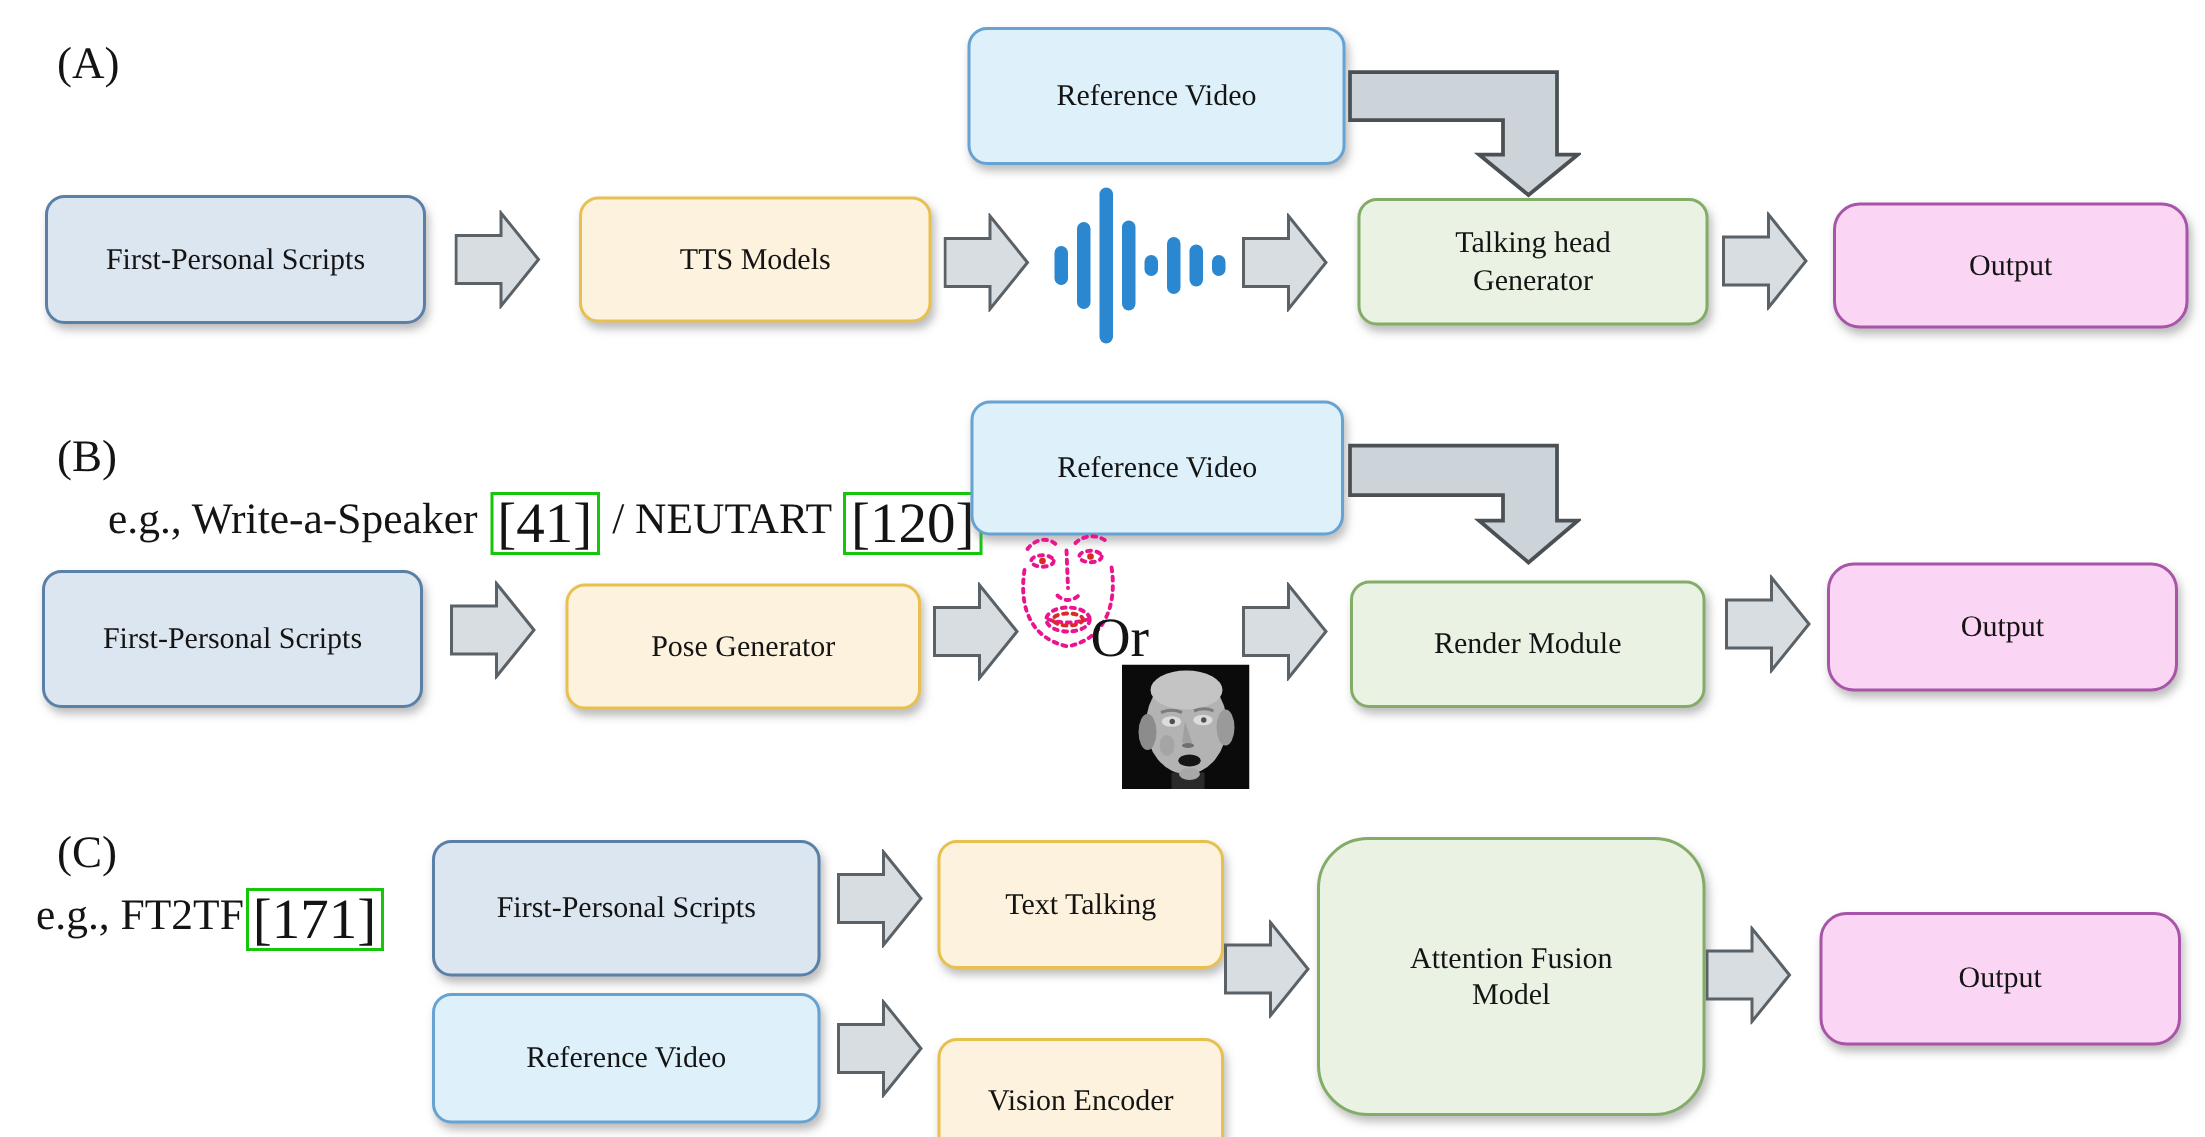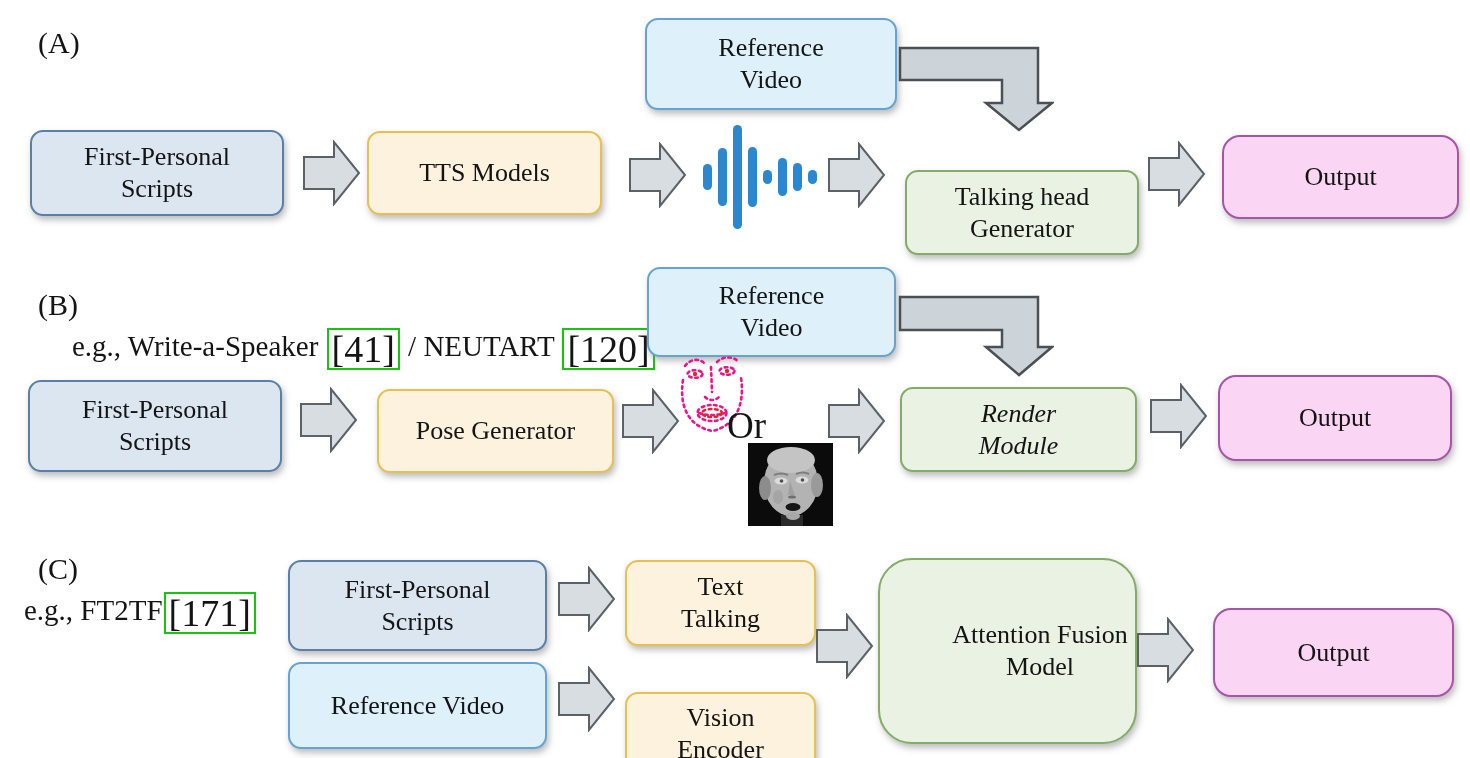--- a/index.html
+++ b/index.html
@@ -8,7 +8,7 @@
 
   
   .box{position:absolute;display:flex;align-items:center;justify-content:center;text-align:center;
-       font-size:26px;line-height:1.22;border:2.5px solid;border-radius:13px;
+       font-size:20px;line-height:1.22;border:2.5px solid;border-radius:13px;
        box-shadow:2px 4px 6px rgba(125,125,125,.5);}
   .inner{display:inline-block;}
   .scripts{background:var(--scripts-fill);border-color:var(--scripts-border);}

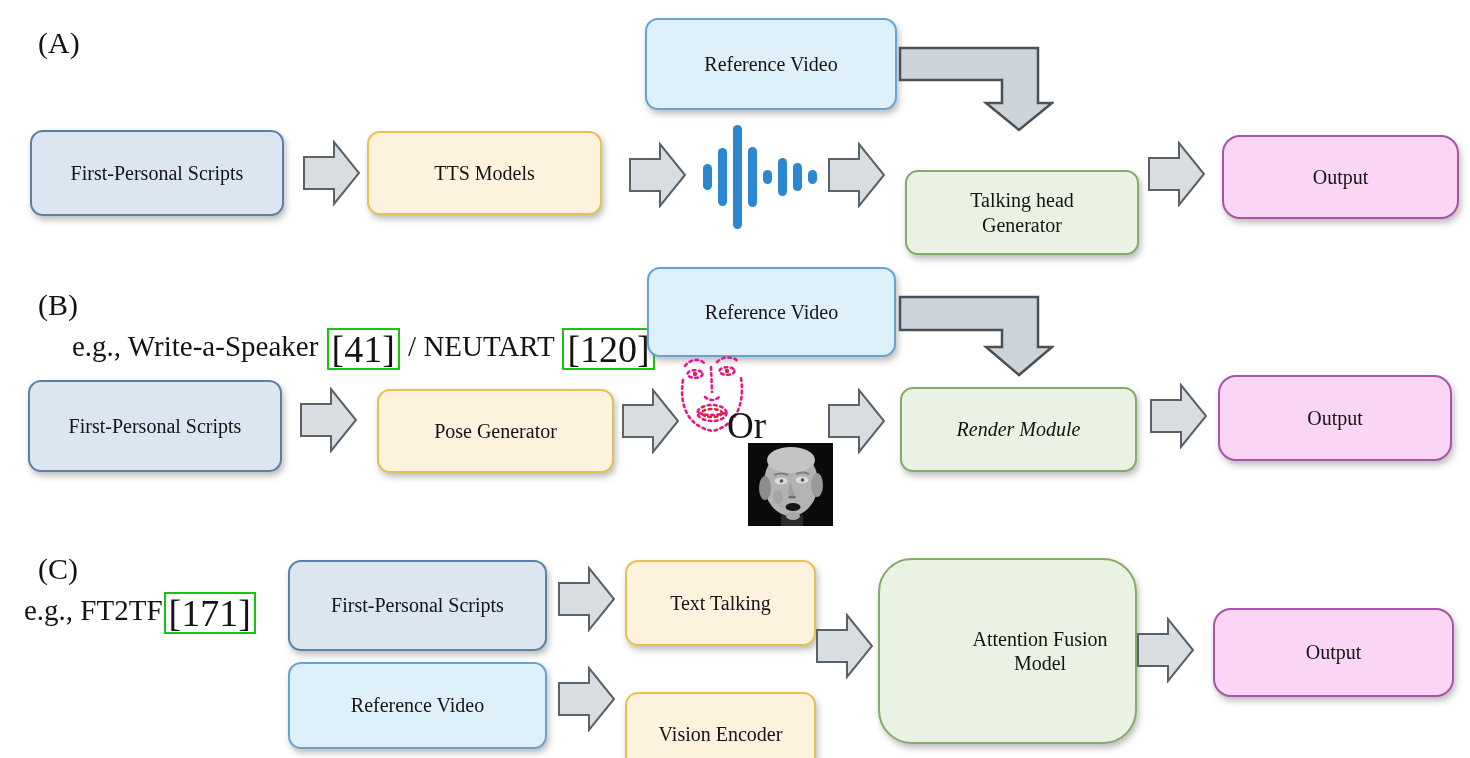--- a/index.html
+++ b/index.html
@@ -20,7 +20,7 @@
   
   #a-ref{left:645px;top:18px;width:248px;height:88px;}
   #a-scripts{left:30px;top:130px;width:250px;height:82px;}
-  #a-tts{left:367px;top:131px;width:231px;height:80px;text-align:center;}
+  #a-tts{left:386px;top:131px;width:231px;height:80px;text-align:center;}
   #a-thg{left:905px;top:132px;width:230px;height:81px;margin-top:38px;}
   #a-output{left:1222px;top:135px;width:233px;height:80px;}
   

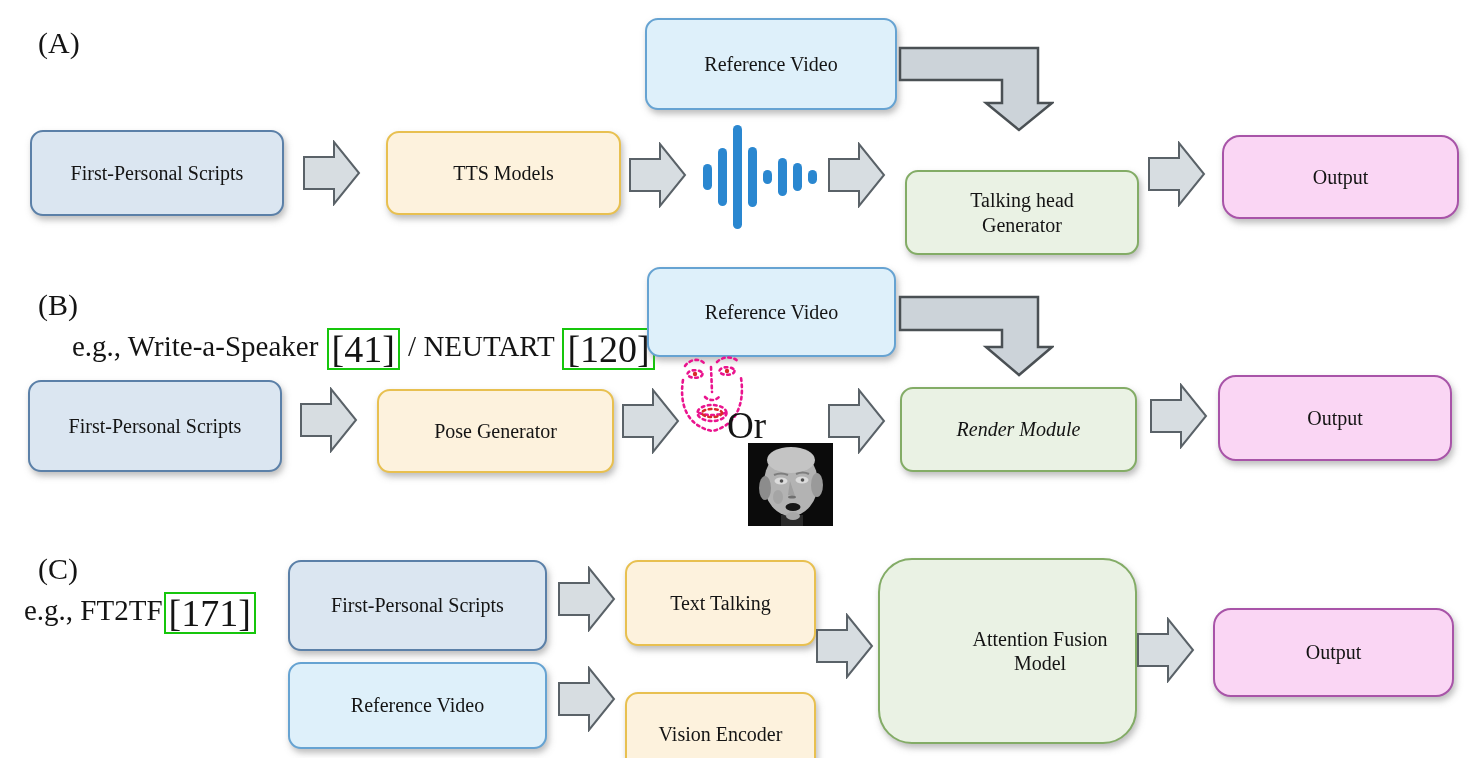--- a/index.html
+++ b/index.html
@@ -21,7 +21,7 @@
   #a-ref{left:645px;top:18px;width:248px;height:88px;}
   #a-scripts{left:30px;top:130px;width:250px;height:82px;}
   #a-tts{left:386px;top:131px;width:231px;height:80px;text-align:center;}
-  #a-thg{left:905px;top:132px;width:230px;height:81px;margin-top:38px;}
+  #a-thg{left:905px;top:132px;width:230px;height:81px;}
   #a-output{left:1222px;top:135px;width:233px;height:80px;}
   
   #b-ref{left:647px;top:267px;width:245px;height:86px;}

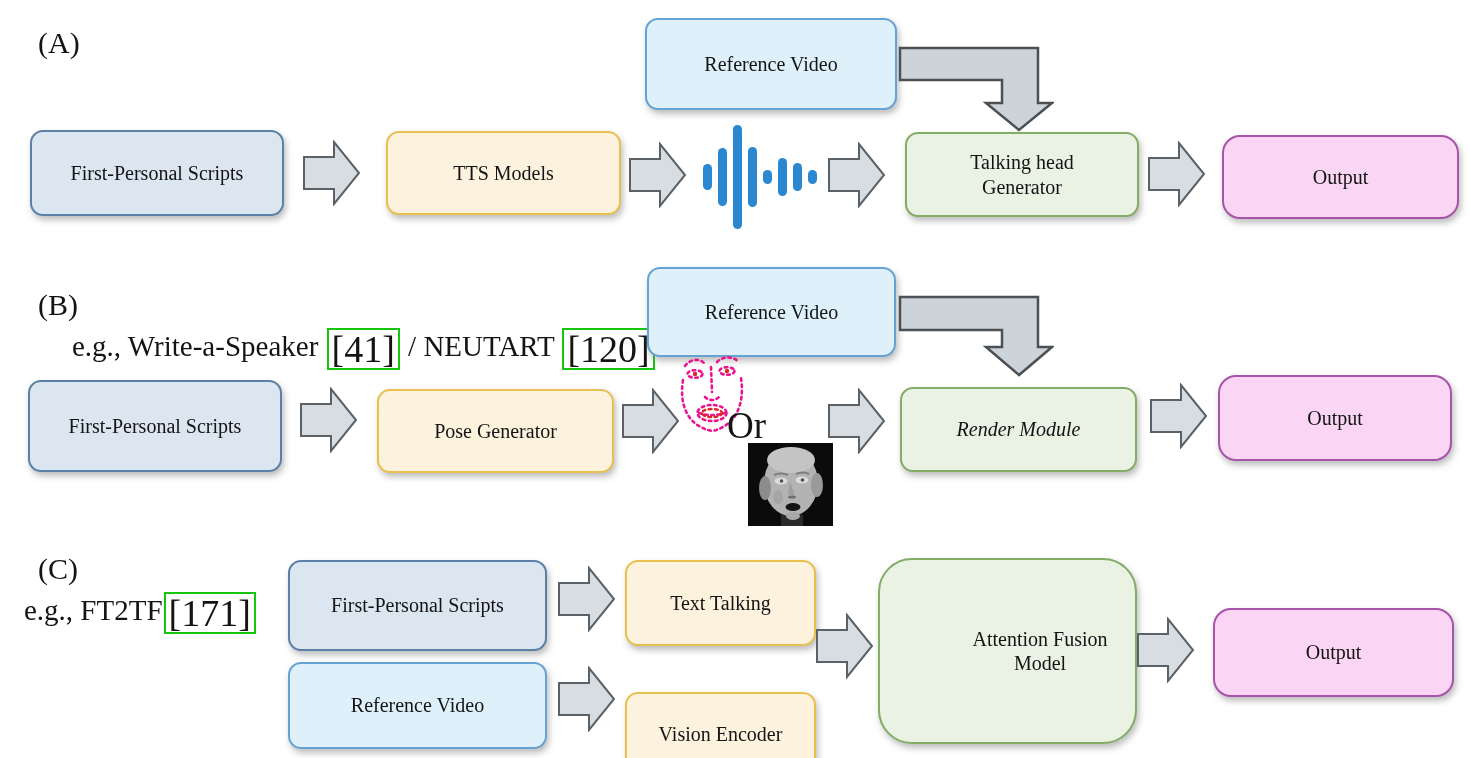--- a/index.html
+++ b/index.html
@@ -41,7 +41,7 @@
   #a-scripts .inner,#b-scripts .inner,#c-scripts .inner{max-width:200px;}
   #a-ref .inner,#b-ref .inner{max-width:150px;}
   #a-thg .inner{max-width:175px;}
-  #b-render .inner{max-width:130px;font-style:italic;}
+  #b-render .inner{max-width:130px;}
   #c-text .inner,#c-vis .inner{max-width:125px;}
   #c-fusion .inner{max-width:190px;}
 

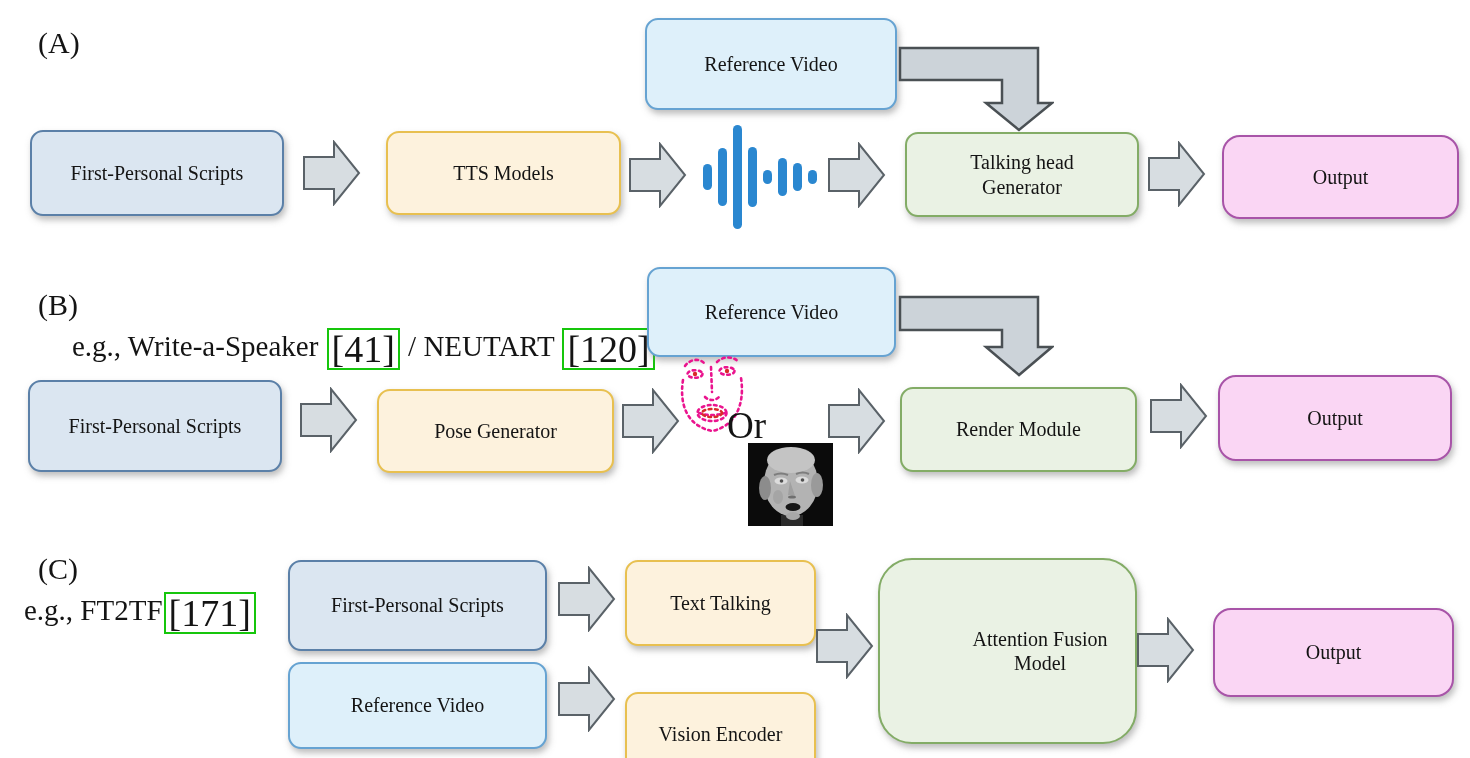--- a/index.html
+++ b/index.html
@@ -34,7 +34,7 @@
   #c-ref{left:288px;top:662px;width:255px;height:83px;}
   #c-text{left:625px;top:560px;width:187px;height:82px;}
   #c-vis{left:625px;top:660px;width:187px;height:80px;margin-top:32px;}
-  #c-fusion{left:878px;top:558px;width:255px;height:182px;border-radius:34px;justify-content:flex-end;}
+  #c-fusion{left:878px;top:558px;width:255px;height:182px;border-radius:34px;}
   #c-output{left:1213px;top:608px;width:237px;height:85px;}
 
   

